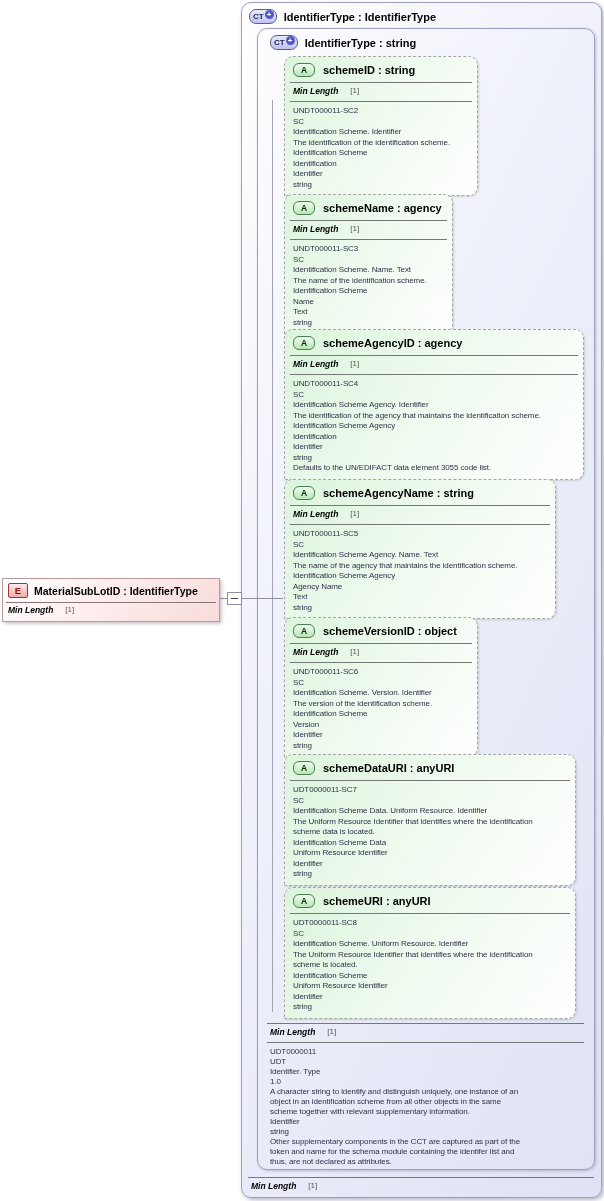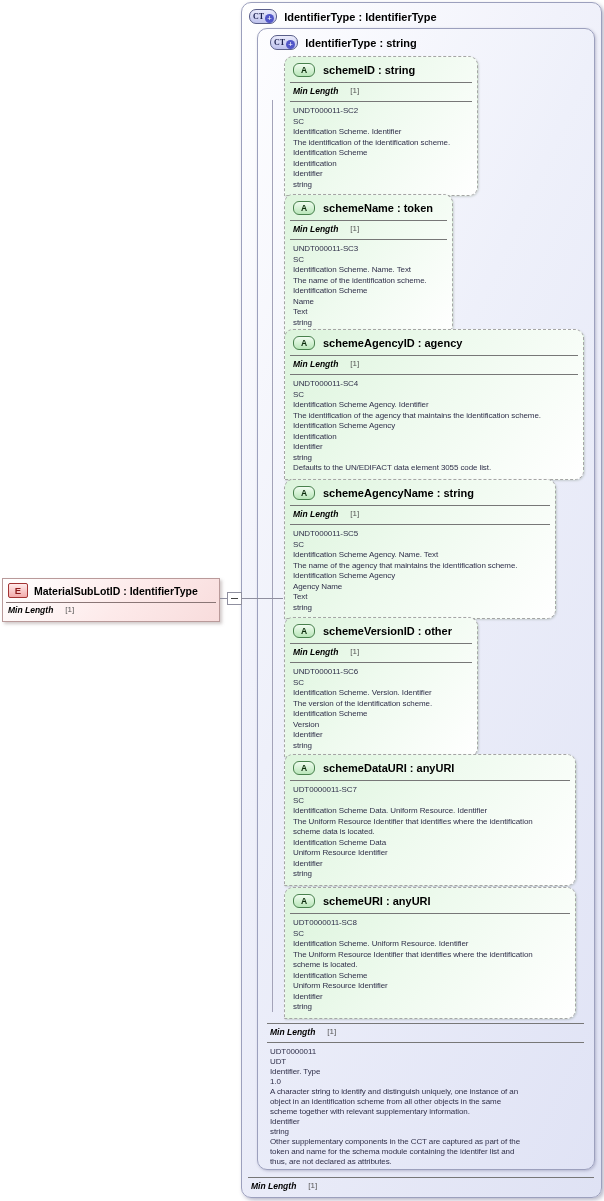--- a/index.html
+++ b/index.html
@@ -25,10 +25,10 @@
   .inner-box .box-title{padding-left:12px;}
 
   
-  .ct-badge{display:inline-flex;align-items:flex-end;height:13px;padding:0 2px 0 3px;
+  .ct-badge{display:inline-flex;align-items:flex-start;height:13px;padding:0 2px 0 3px;
     border:1.5px solid #5a5f8a;border-radius:7px;
     background:linear-gradient(180deg,#e9eafb,#bfc3ee);
-    font-weight:bold;font-size:8px;color:#1a1f4e;line-height:13px;font-family:Liberation Serif, serif;}
+    font-weight:bold;font-size:8px;color:#1a1f4e;line-height:13px;}
   .plus-circle{display:inline-block;width:9px;height:9px;margin-left:1px;border-radius:50%;
     background:#5156c8;color:#fff;font-size:8px;font-weight:bold;line-height:9px;text-align:center;}
   .a-badge{display:inline-block;min-width:20px;height:12px;border:1.5px solid #48804d;border-radius:6px;

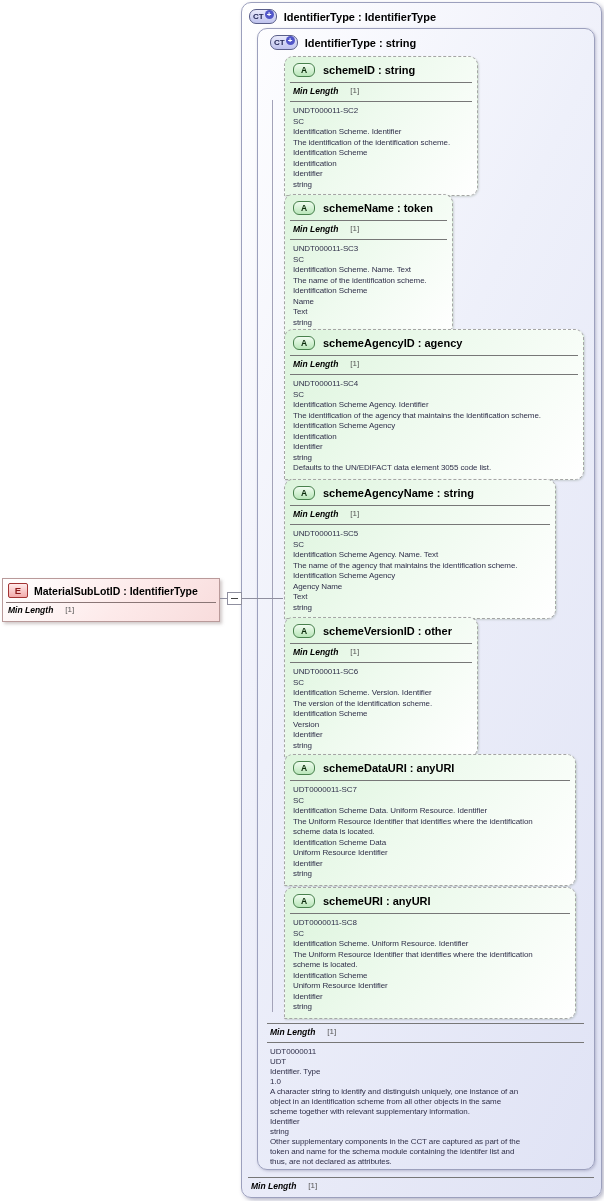--- a/index.html
+++ b/index.html
@@ -138,7 +138,7 @@
           <div class="attr-block">
             <div class="attr-header">
               <span class="a-badge">A</span>
-              <span>schemeName : token</span>
+              <span>schemeName : agency</span>
             </div>
             <div class="rule"></div>
             <div>

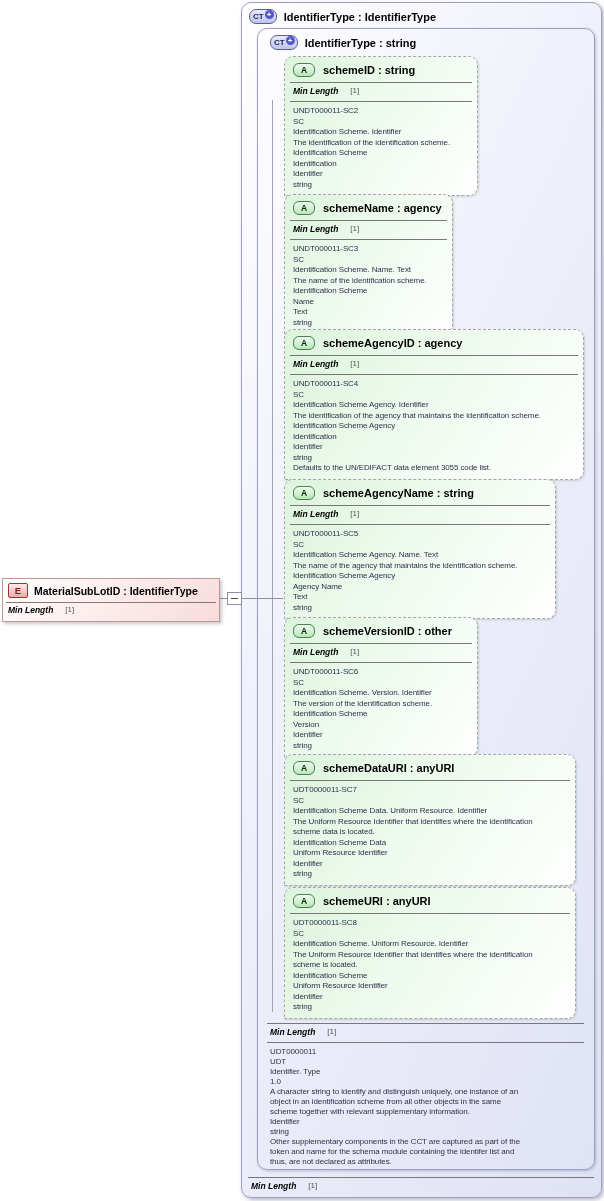--- a/index.html
+++ b/index.html
@@ -208,7 +208,7 @@
           <div class="attr-block">
             <div class="attr-header">
               <span class="a-badge">A</span>
-              <span>schemeVersionID : other</span>
+              <span>schemeVersionID : object</span>
             </div>
             <div class="rule"></div>
             <div>

